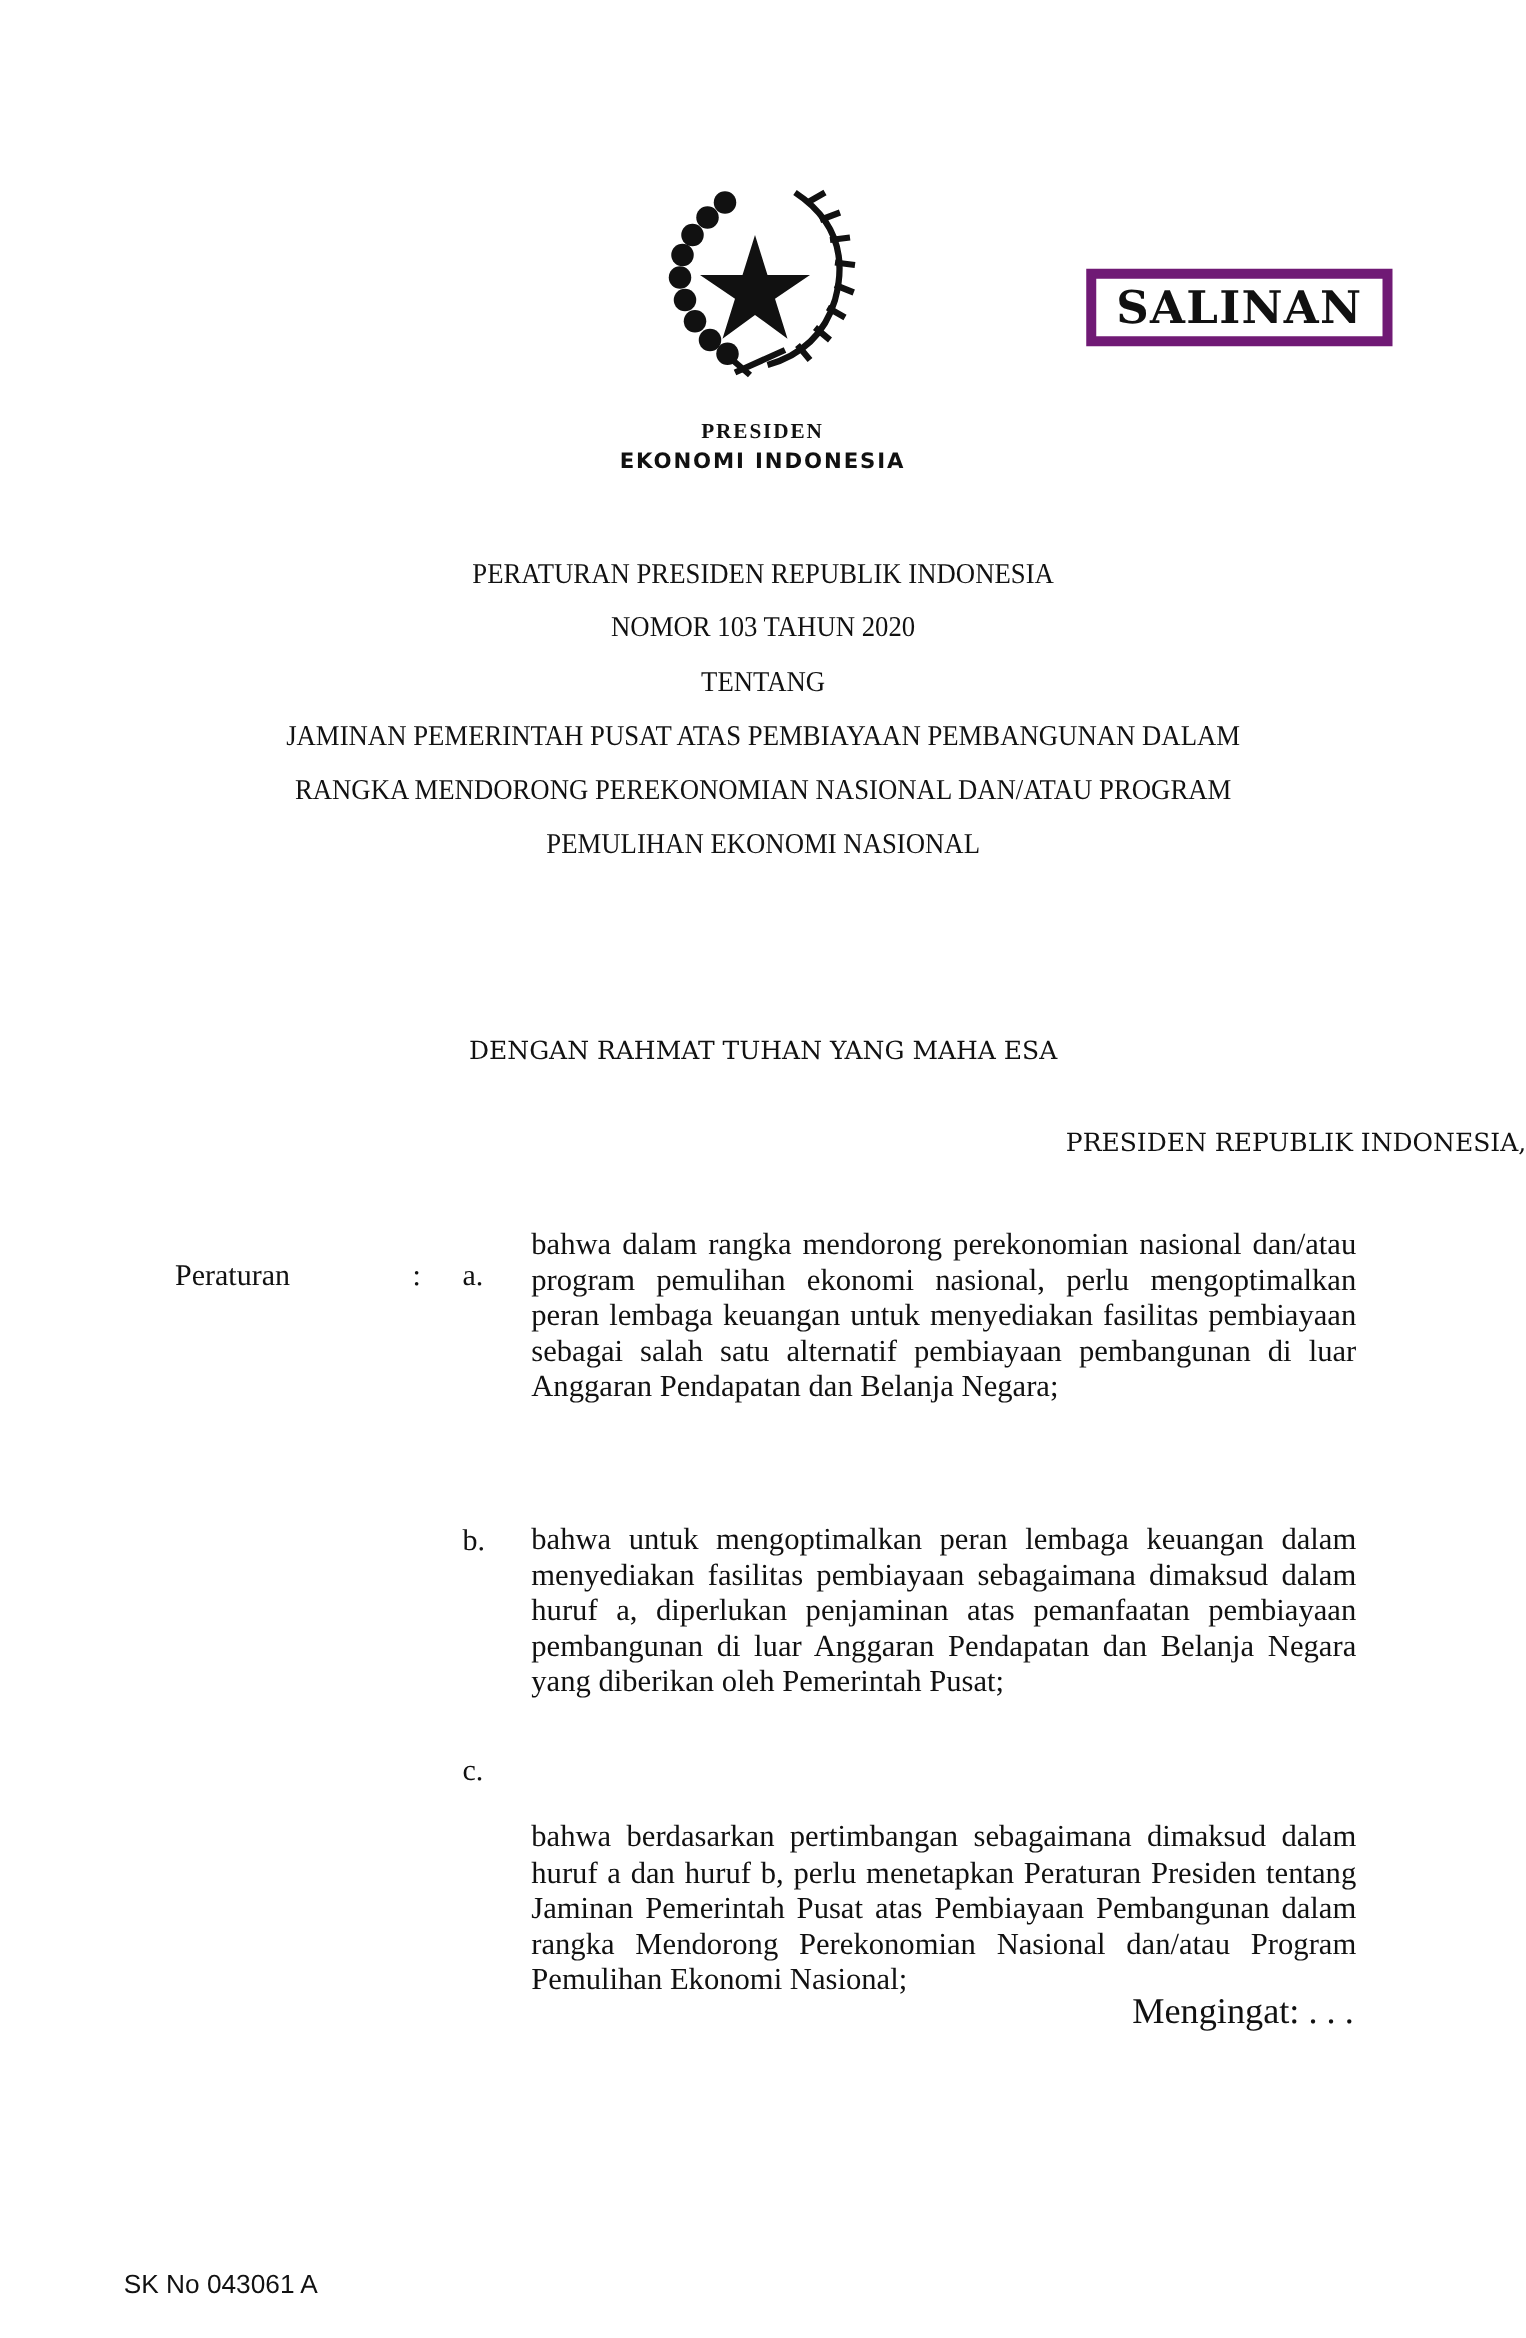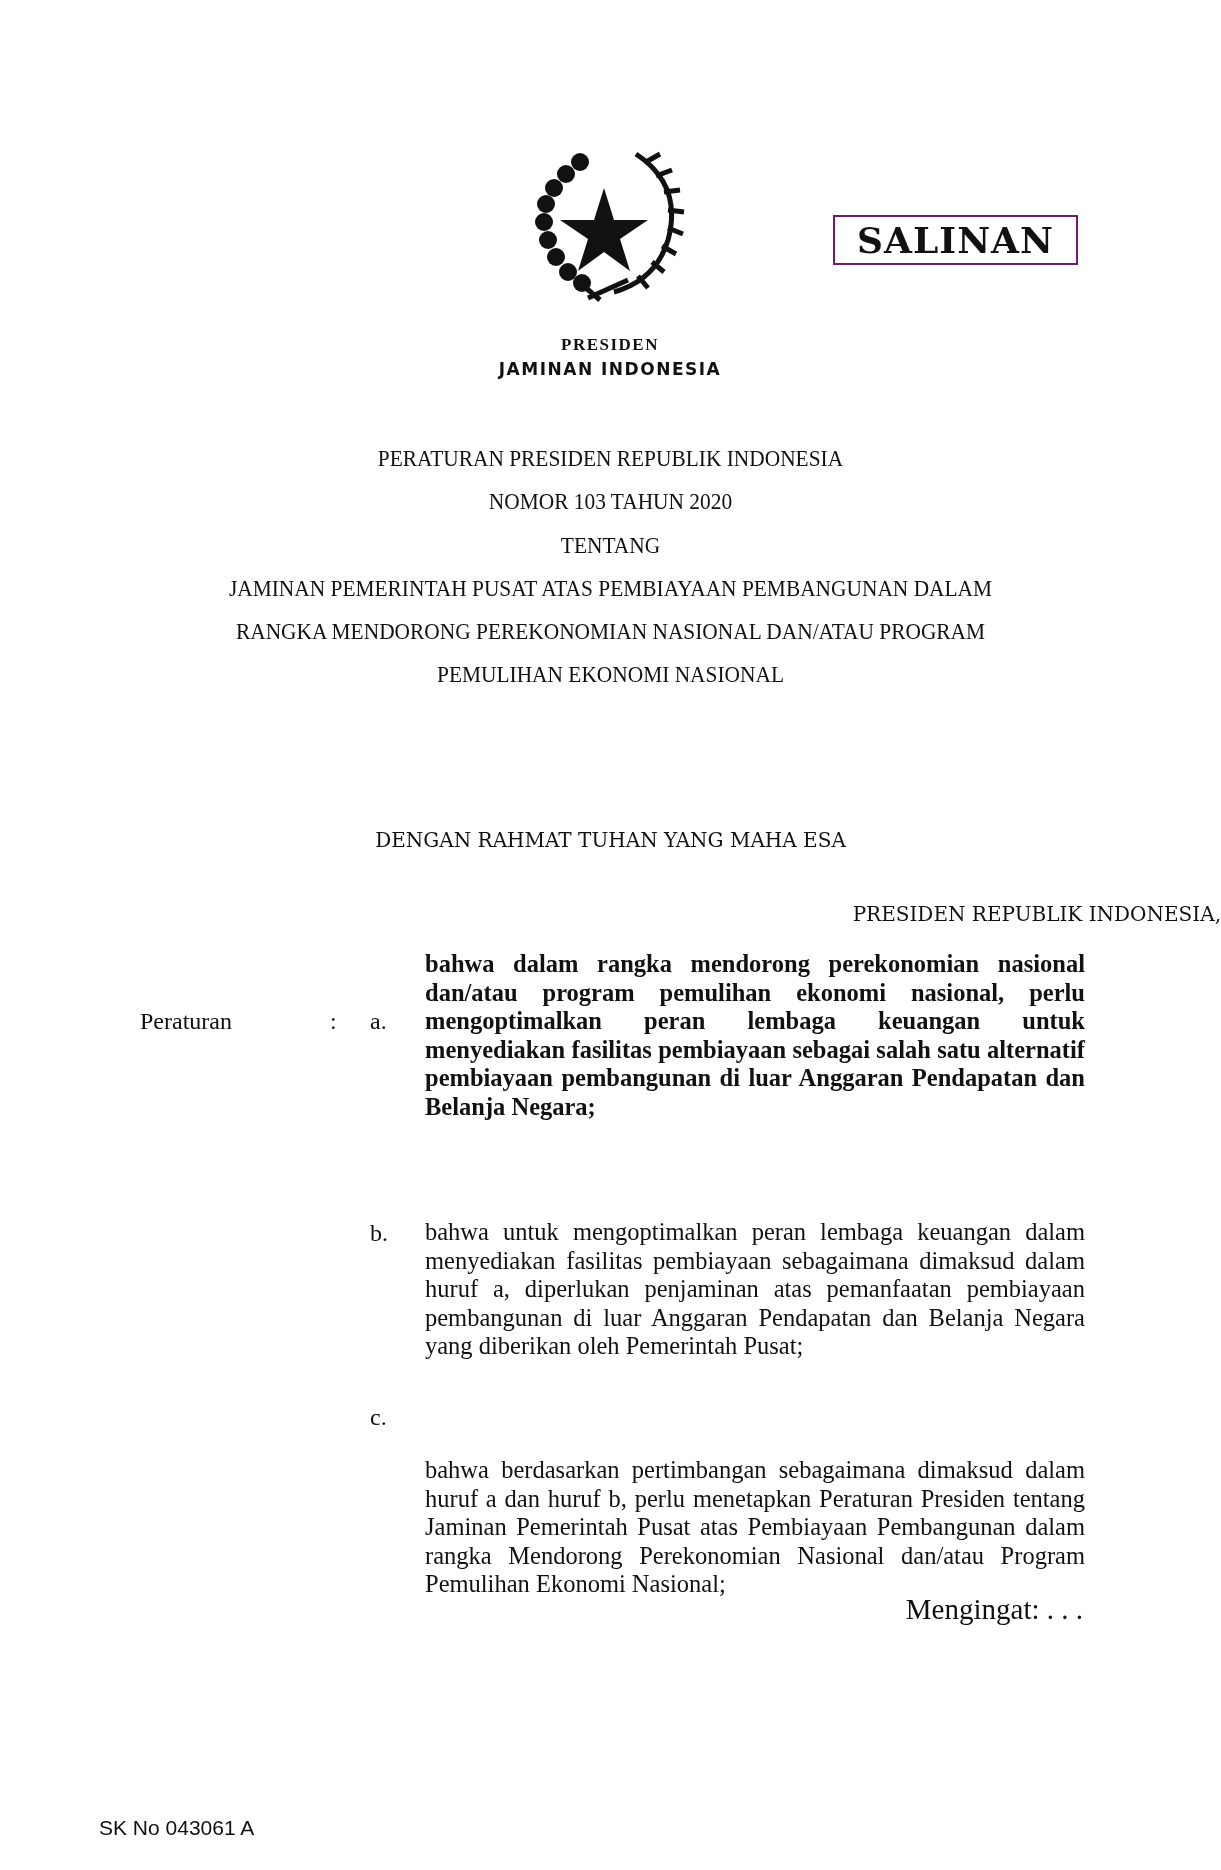--- a/index.html
+++ b/index.html
@@ -5,7 +5,7 @@
     html, body { margin: 0; padding: 0; background: #ffffff; }
     body { width: 1221px; height: 1870px; position: relative; overflow: hidden; color: #111; font-family: "DejaVu Serif", serif; }
     .emblem { position: absolute; left: 518px; top: 140px; width: 172px; height: 168px; }
-    .salinan { position: absolute; left: 833px; top: 215px; width: 245px; height: 50px; border: 2px solid #701a75; box-sizing: border-box; display: flex; align-items: center; justify-content: center; font-family: "DejaVu Serif", serif; font-weight: bold; font-size: 36px; letter-spacing: 1px; }
+    .salinan { position: absolute; left: 869px; top: 215px; width: 245px; height: 62px; border: 8px solid #701a75; box-sizing: border-box; display: flex; align-items: center; justify-content: center; font-family: "DejaVu Serif", serif; font-weight: bold; font-size: 36px; letter-spacing: 1px; }
     .inst { position: absolute; left: 420px; width: 380px; text-align: center; font-family: "DejaVu Sans", sans-serif; font-weight: bold; font-size: 17px; letter-spacing: 1.5px; }
     .inst.l1 { top: 335px; font-family: Liberation Serif, serif; }
     .inst.l2 { top: 359px; }

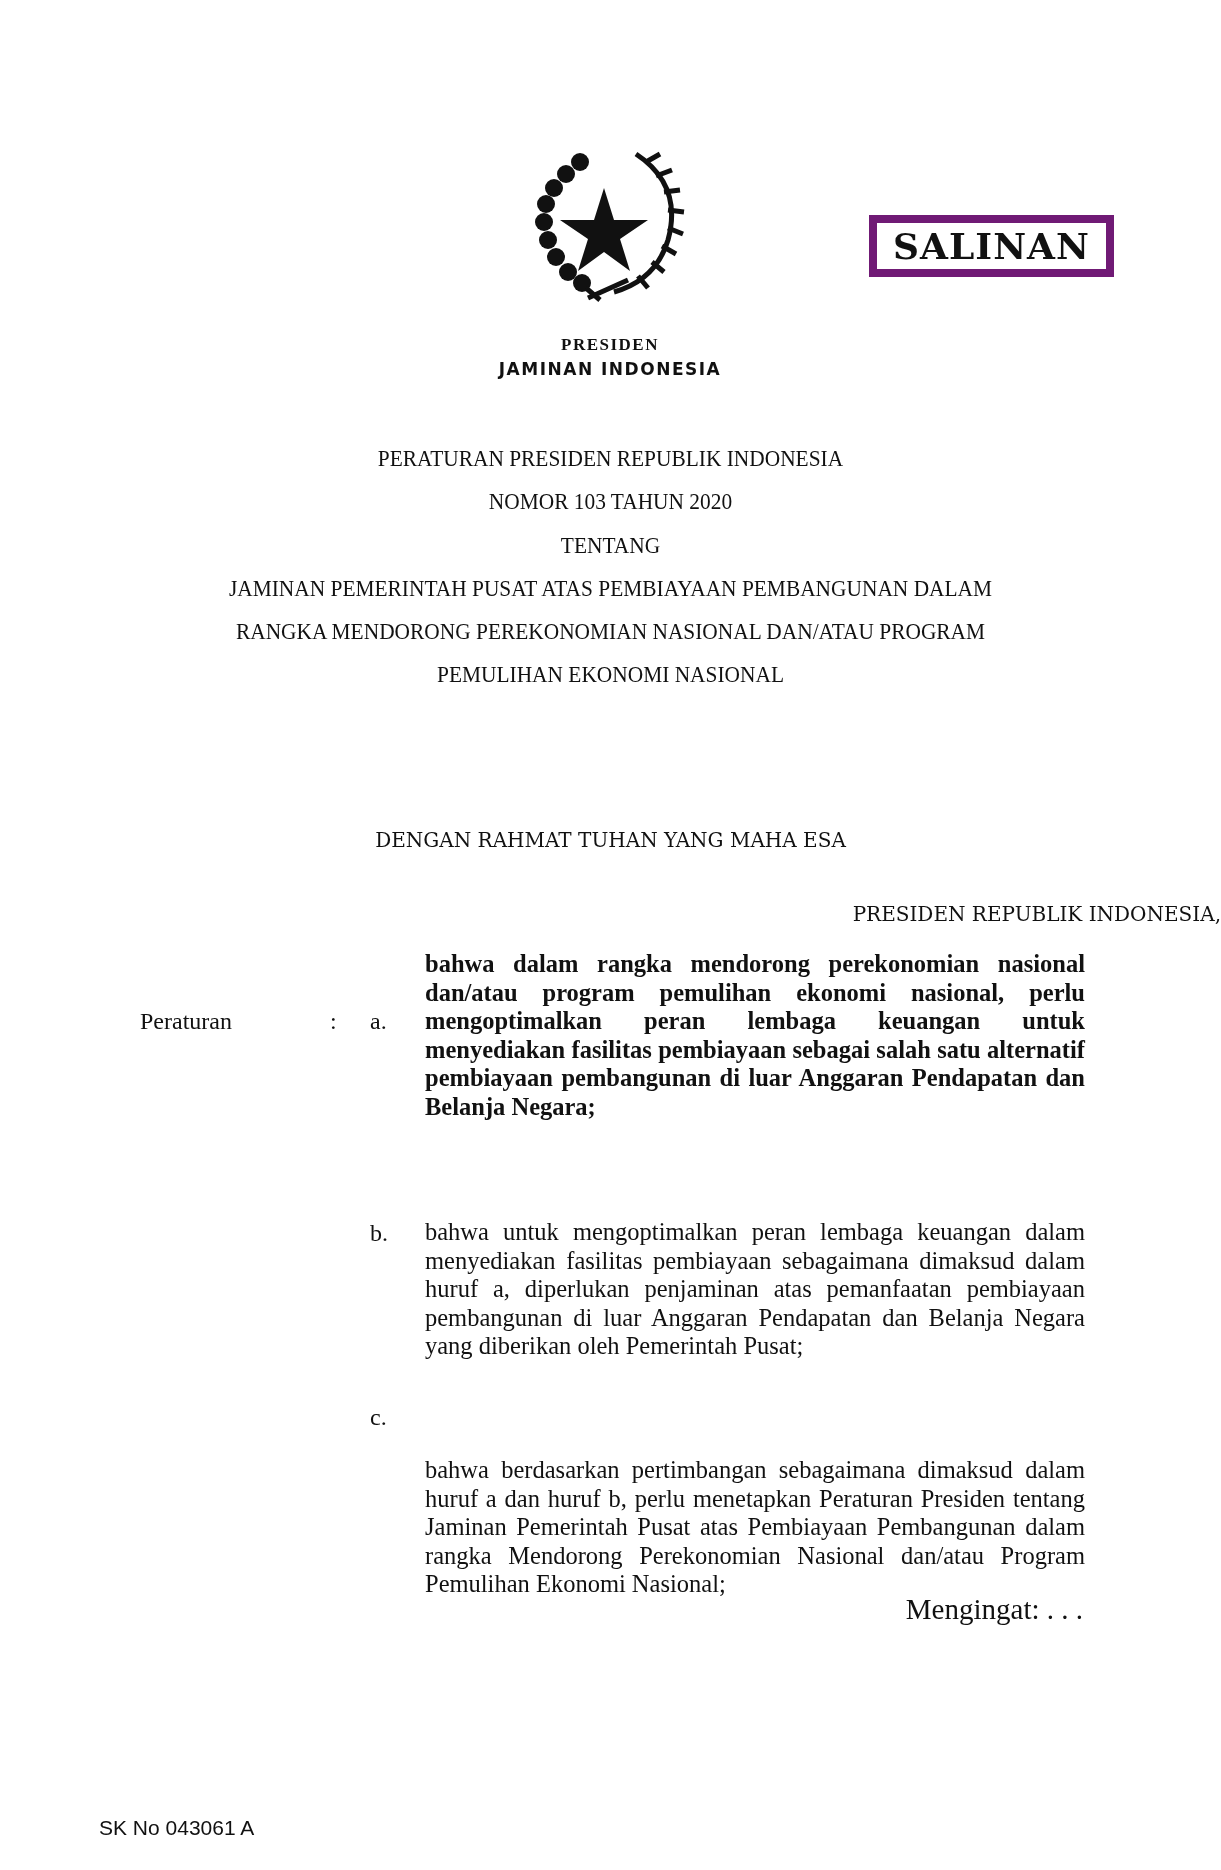--- a/index.html
+++ b/index.html
@@ -46,7 +46,7 @@
 <div class="salinan">SALINAN</div>
 
 <div class="inst l1">PRESIDEN</div>
-<div class="inst l2">JAMINAN INDONESIA</div>
+<div class="inst l2">EKONOMI INDONESIA</div>
 
 <div class="title-line" style="top:446px;">PERATURAN PRESIDEN REPUBLIK INDONESIA</div>
 <div class="title-line" style="top:489px;">NOMOR 103 TAHUN 2020</div>

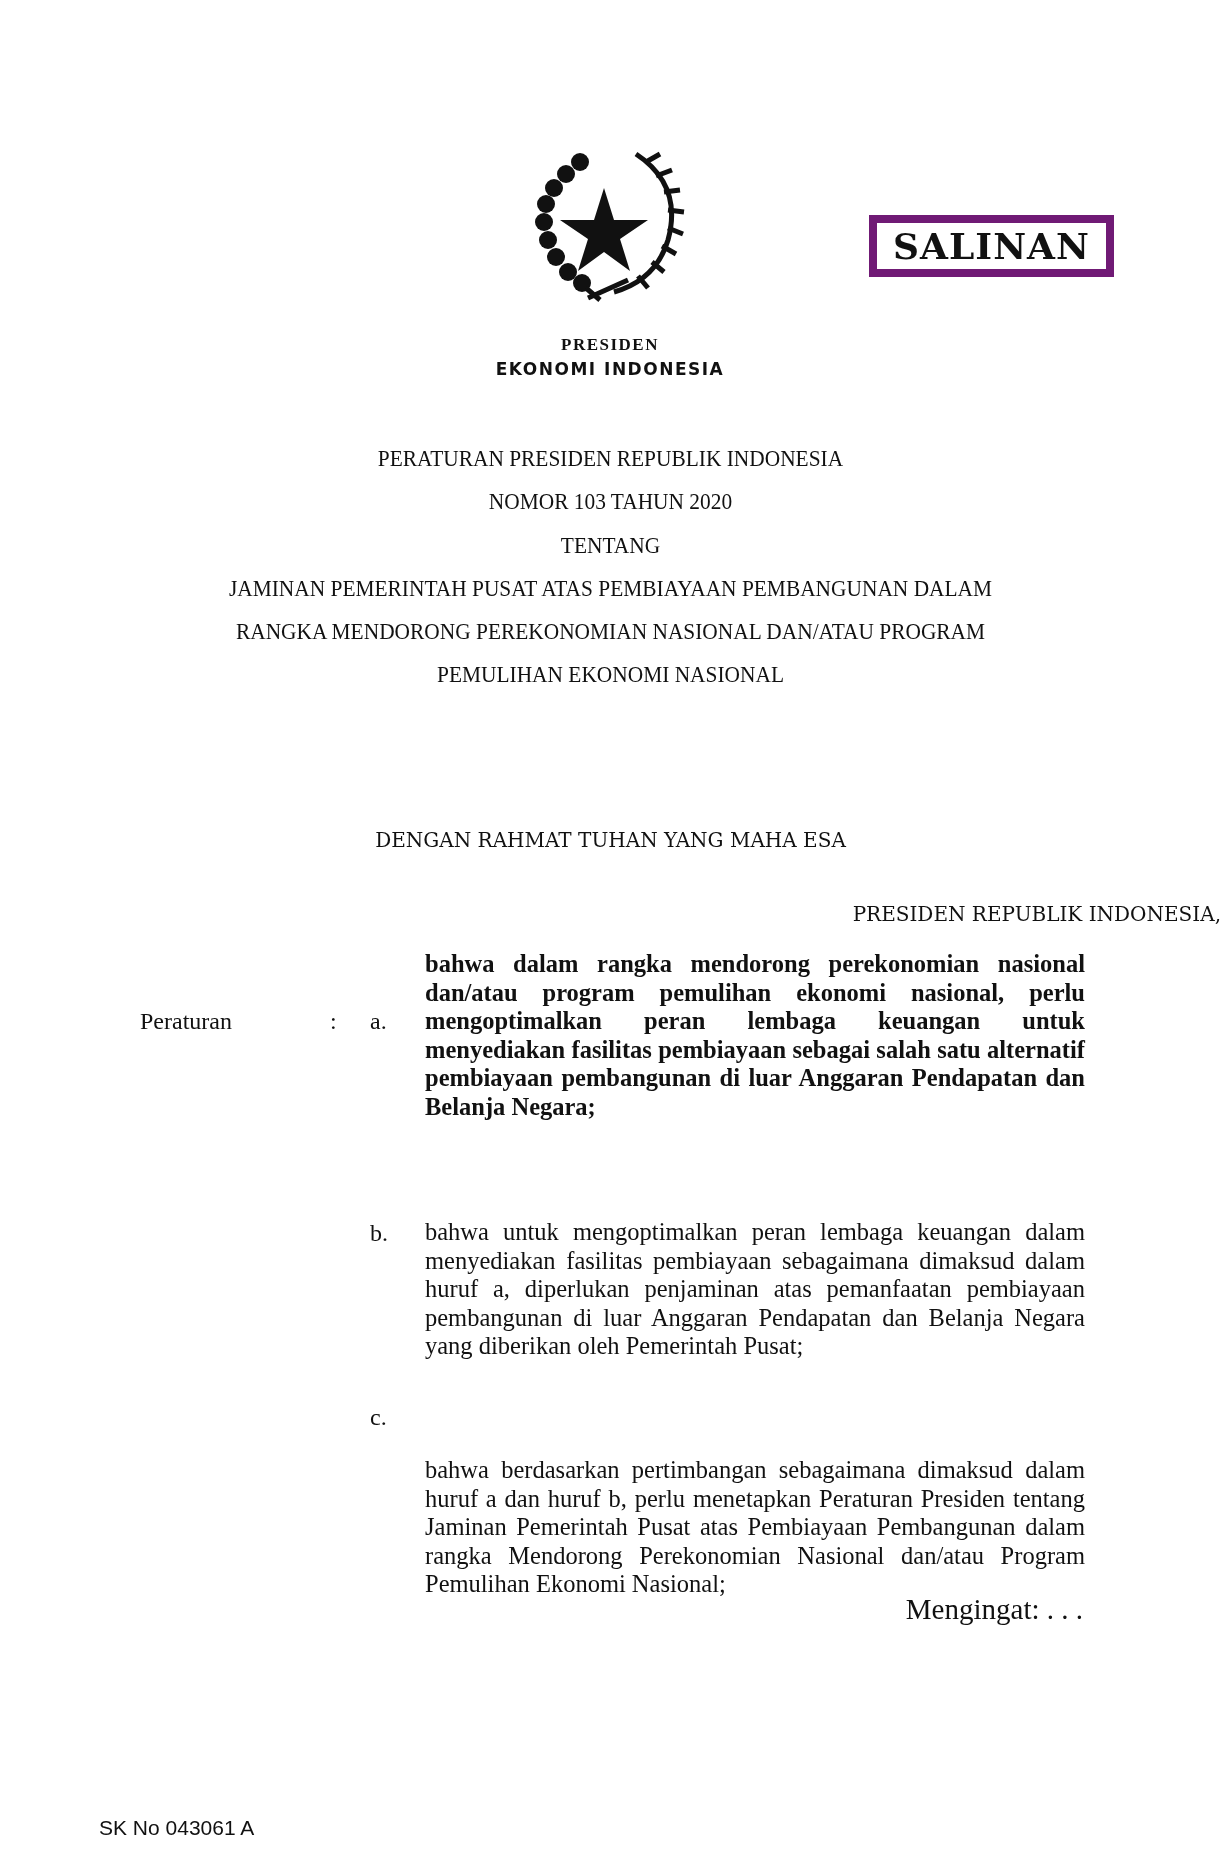--- a/index.html
+++ b/index.html
@@ -62,7 +62,7 @@
 <div class="colon">:</div>
 
 <div class="item-letter" style="top:1008px;">a.</div>
-<div class="item-text" style="top:950px;font-weight:bold;">bahwa dalam rangka mendorong perekonomian nasional dan/atau program pemulihan ekonomi nasional, perlu mengoptimalkan peran lembaga keuangan untuk menyediakan fasilitas pembiayaan sebagai salah satu alternatif pembiayaan pembangunan di luar Anggaran Pendapatan dan Belanja Negara;</div>
+<div class="item-text" style="top:982px;">bahwa dalam rangka mendorong perekonomian nasional dan/atau program pemulihan ekonomi nasional, perlu mengoptimalkan peran lembaga keuangan untuk menyediakan fasilitas pembiayaan sebagai salah satu alternatif pembiayaan pembangunan di luar Anggaran Pendapatan dan Belanja Negara;</div>
 
 <div class="item-letter" style="top:1220px;">b.</div>
 <div class="item-text" style="top:1218px;">bahwa untuk mengoptimalkan peran lembaga keuangan dalam menyediakan fasilitas pembiayaan sebagaimana dimaksud dalam huruf a, diperlukan penjaminan atas pemanfaatan pembiayaan pembangunan di luar Anggaran Pendapatan dan Belanja Negara yang diberikan oleh Pemerintah Pusat;</div>

